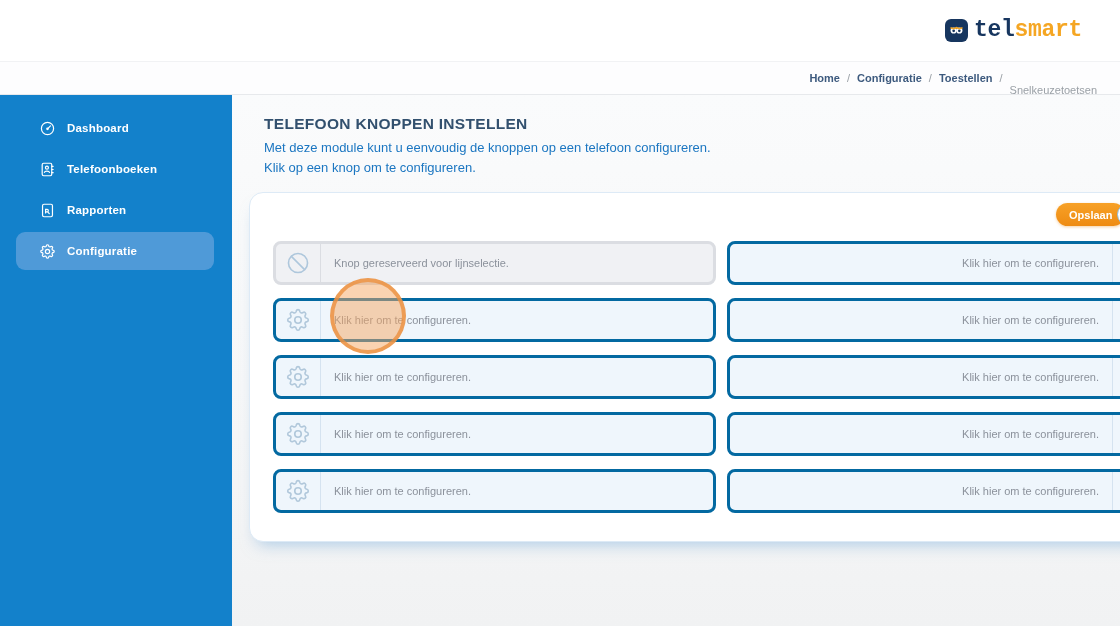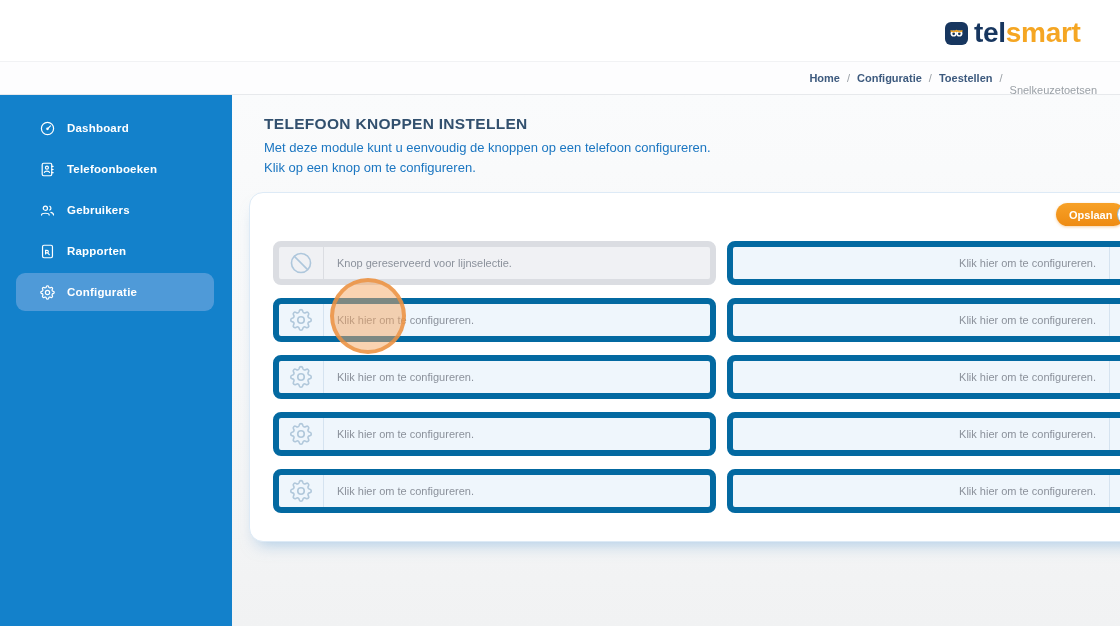--- a/index.html
+++ b/index.html
@@ -10,7 +10,7 @@
   .header { height:62px; background:#fff; position:relative; border-bottom:1px solid #f1f2f4; }
   .logo { position:absolute; left:945px; top:19px; display:flex; align-items:center; gap:6px; cursor:pointer; }
   .logo-badge { width:23px; height:23px; border-radius:6px; background:#17365f; display:flex; align-items:center; justify-content:center; }
-  .logo-text { font-size:28px; font-weight:bold; letter-spacing:-0.3px; line-height:1; }
+  .logo-text { font-size:23px; font-weight:bold; letter-spacing:-0.3px; line-height:1;font-family:Liberation Mono, monospace; }
   .logo-text .t1 { color:#17365f; }
   .logo-text .t2 { color:#f5a623; }
 

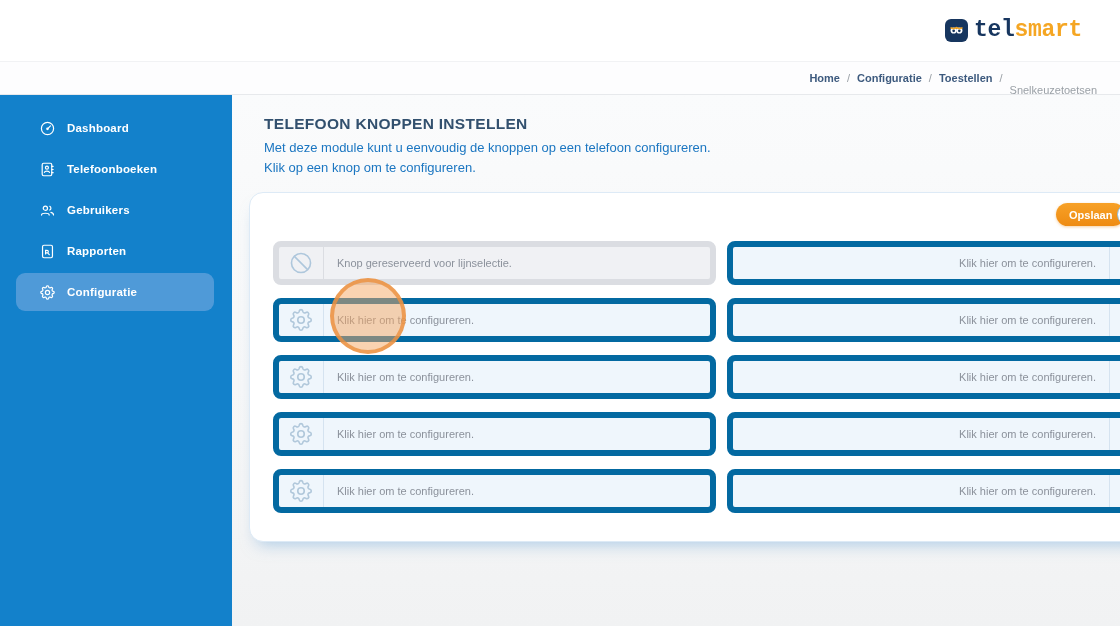--- a/index.html
+++ b/index.html
@@ -109,15 +109,6 @@
     </div>
 
 
-    <div class="side-item">
-      <svg viewBox="0 0 24 24" fill="none" stroke="#fff" stroke-width="1.7" stroke-linecap="round">
-        <circle cx="9" cy="8.7" r="3"></circle>
-          <path d="M3.6 18.4c0-3.4 10.8-3.4 10.8 0"></path>
-        <path d="M15.2 6.1a3 3 0 0 1 0 5.3"></path>
-          <path d="M16.8 14.6c2.2.6 3.7 1.8 3.7 3.6"></path>
-      </svg>
-      <span class="side-label">Gebruikers</span>
-    </div>
 
     <div class="side-item">
       <svg viewBox="0 0 24 24" fill="none" stroke="#fff" stroke-width="1.7" stroke-linecap="round">

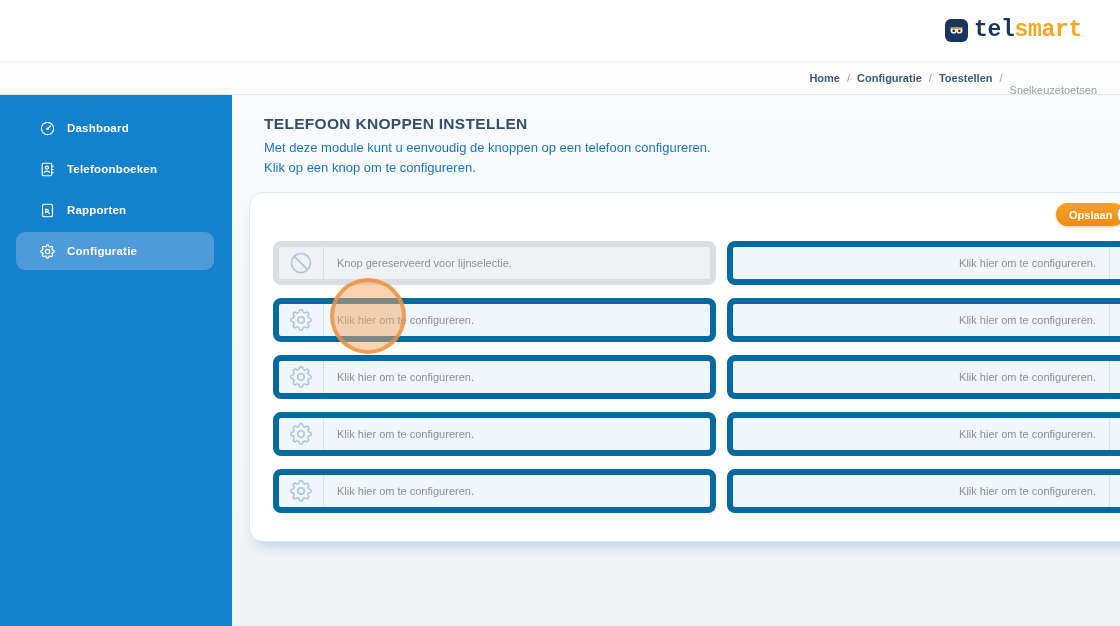--- a/index.html
+++ b/index.html
@@ -43,7 +43,7 @@
   .btn-cancel { left:867px; background:#fff; border:1px solid #8abbe3; color:#1e79c4; }
 
   .grid { position:absolute; top:48px; left:23px; display:grid; grid-template-columns:443px 443px; column-gap:11px; row-gap:13px; }
-  .btn-row { height:44px; border-radius:8px; display:flex; align-items:stretch; background:#eff6fc; border:6px solid #0369a1; cursor:pointer; }
+  .btn-row { height:44px; border-radius:8px; display:flex; align-items:stretch; background:#eff6fc; border:3px solid #0369a1; cursor:pointer; }
   .btn-row .icon-cell { width:45px; flex:none; display:flex; align-items:center; justify-content:center; color:#b1c8db; }
   .btn-row.left .icon-cell { border-right:1px solid #d5e3f0; }
   .btn-row .row-label { flex:1; display:flex; align-items:center; font-size:11px; color:#8b919b; padding-left:13px; }

